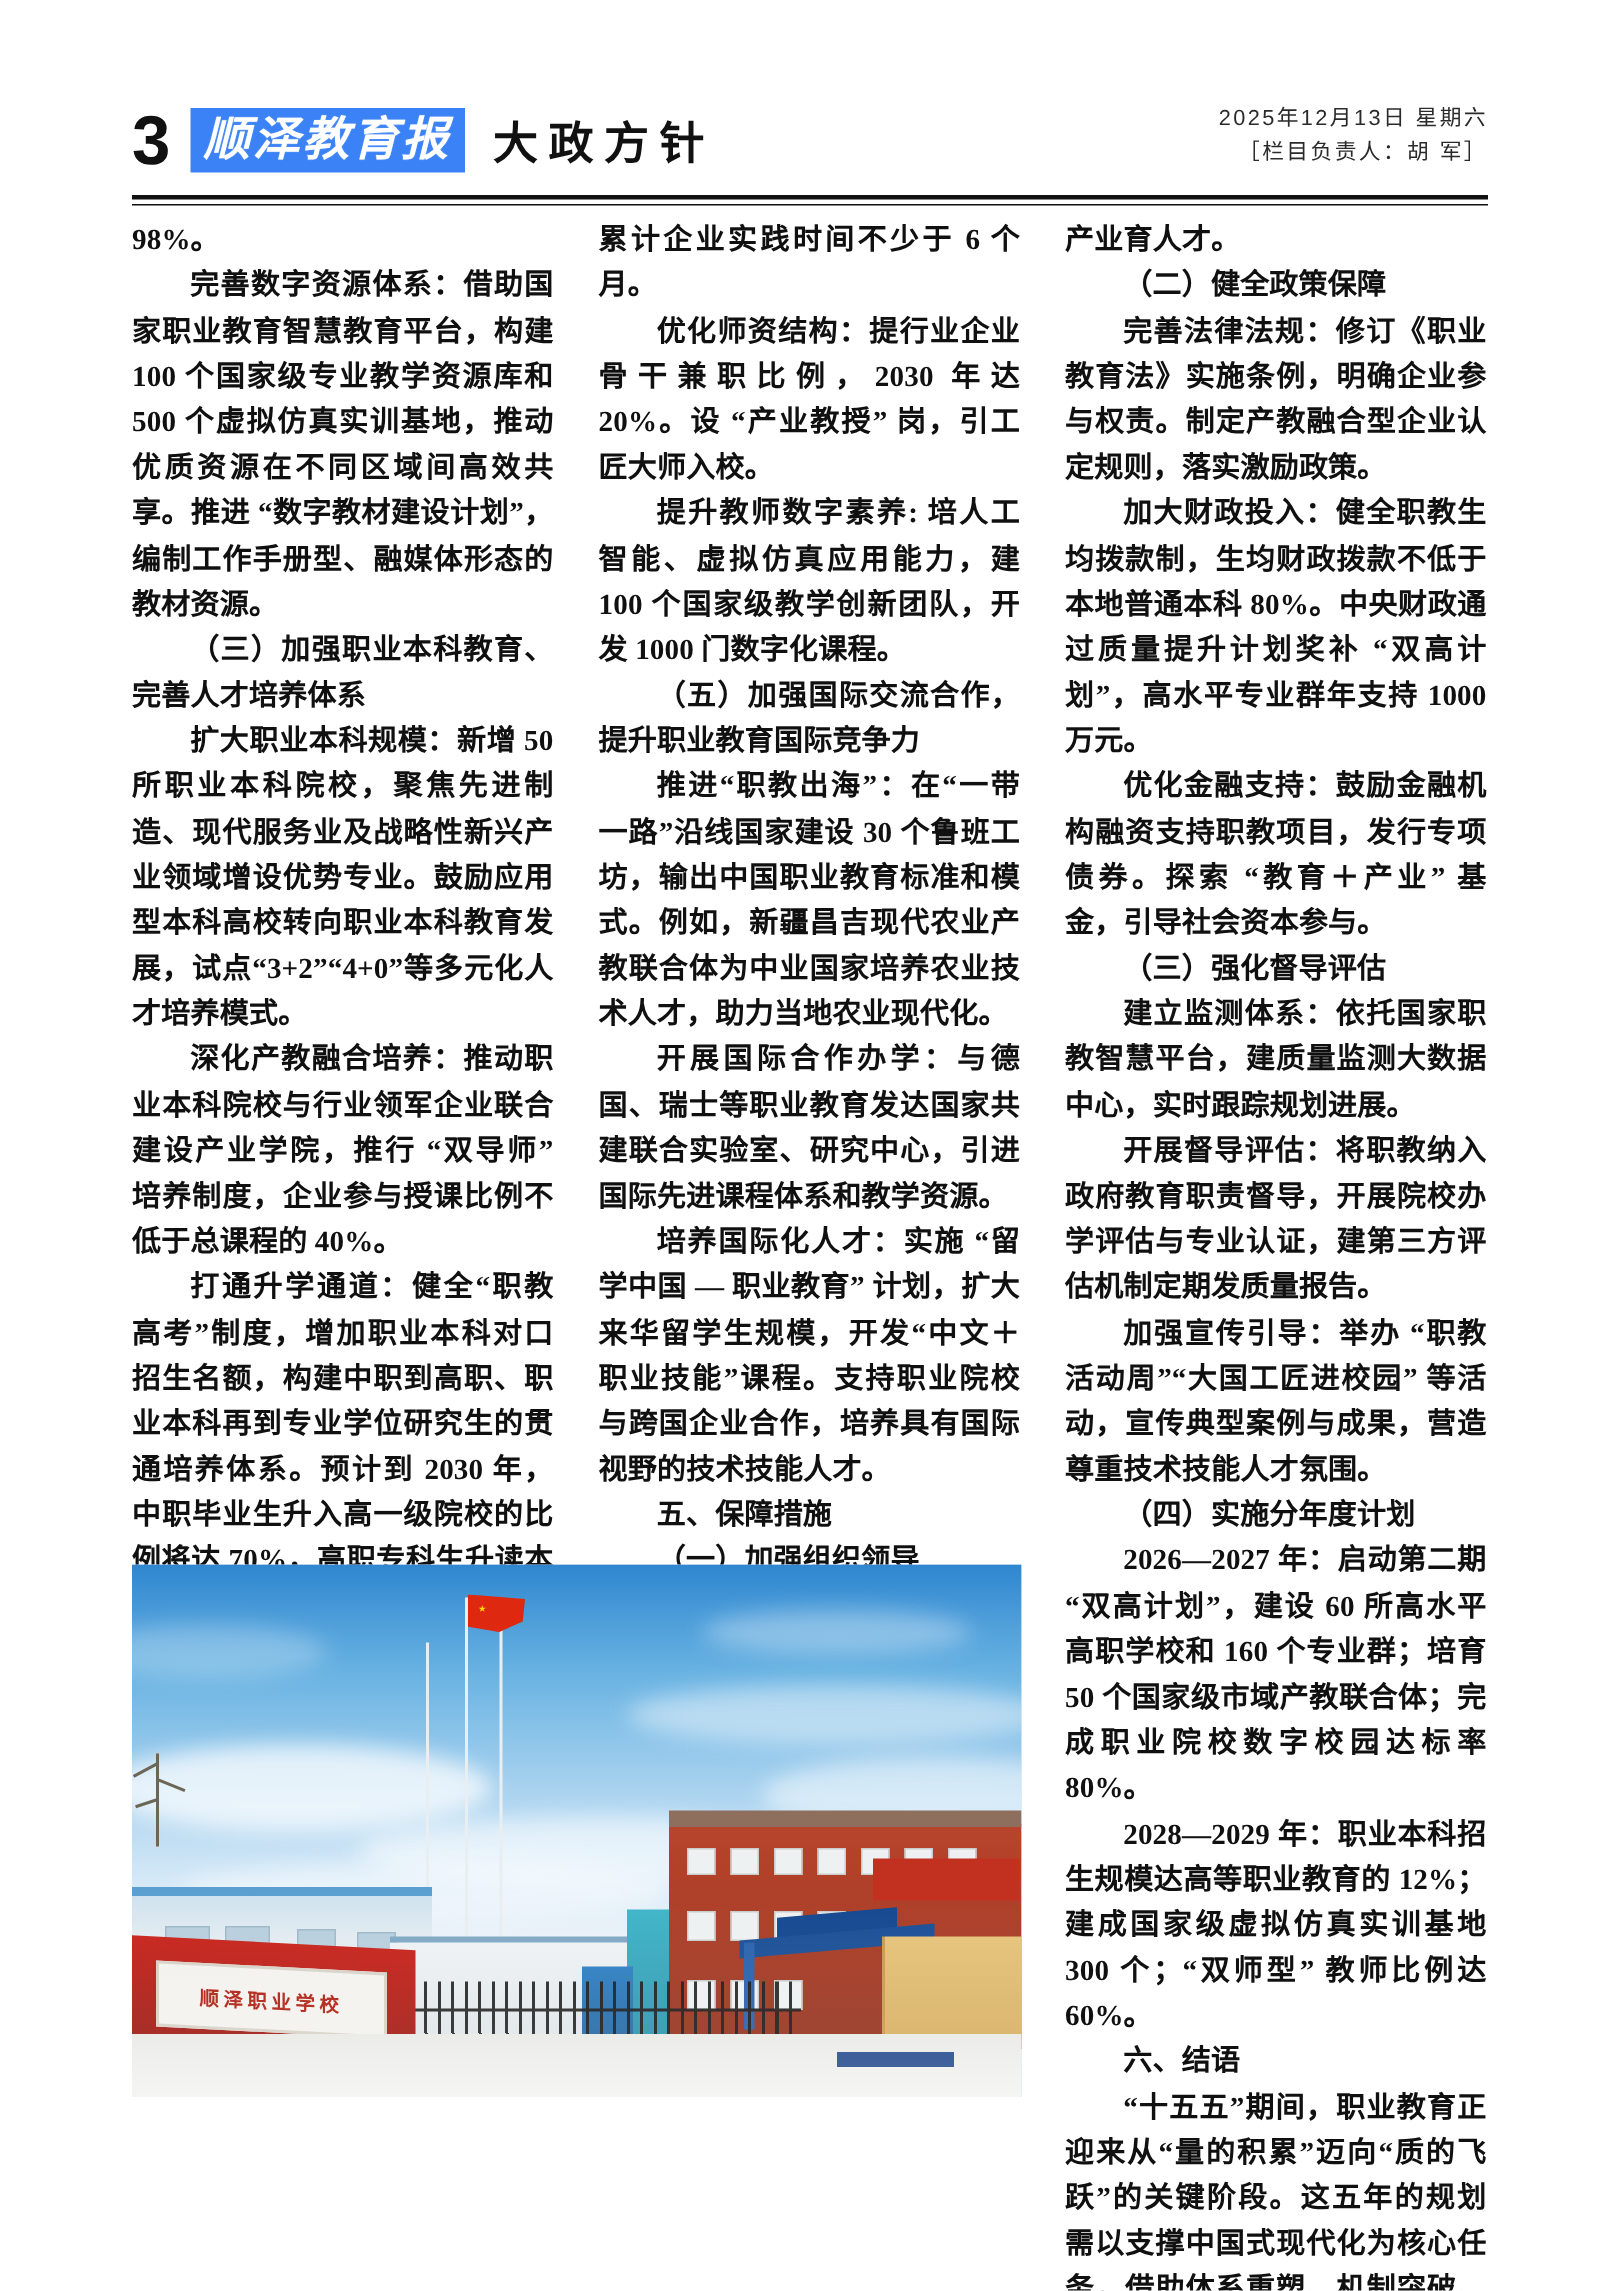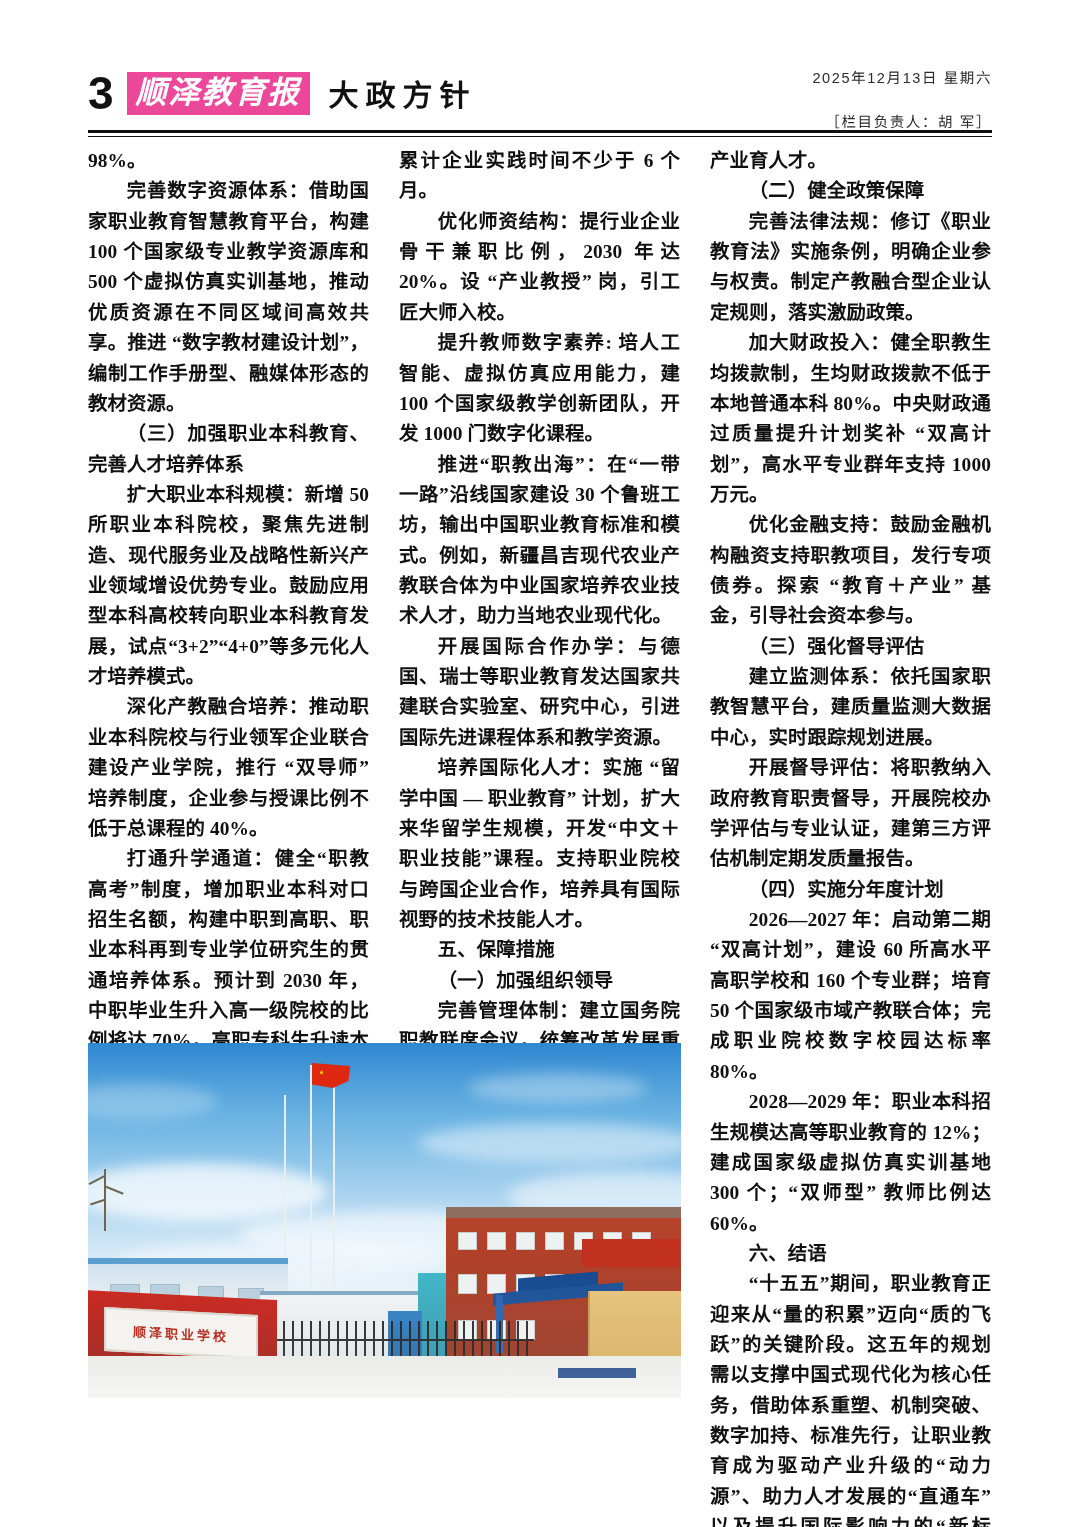--- a/index.html
+++ b/index.html
@@ -37,7 +37,7 @@
     letter-spacing:0;
   }
   .paper-logo{
-    background:#ec4899;
+    background:#3b82f6;
     color:#ffffff;
     font-family:"Liberation Serif","DejaVu Serif",serif;
     font-weight:700;

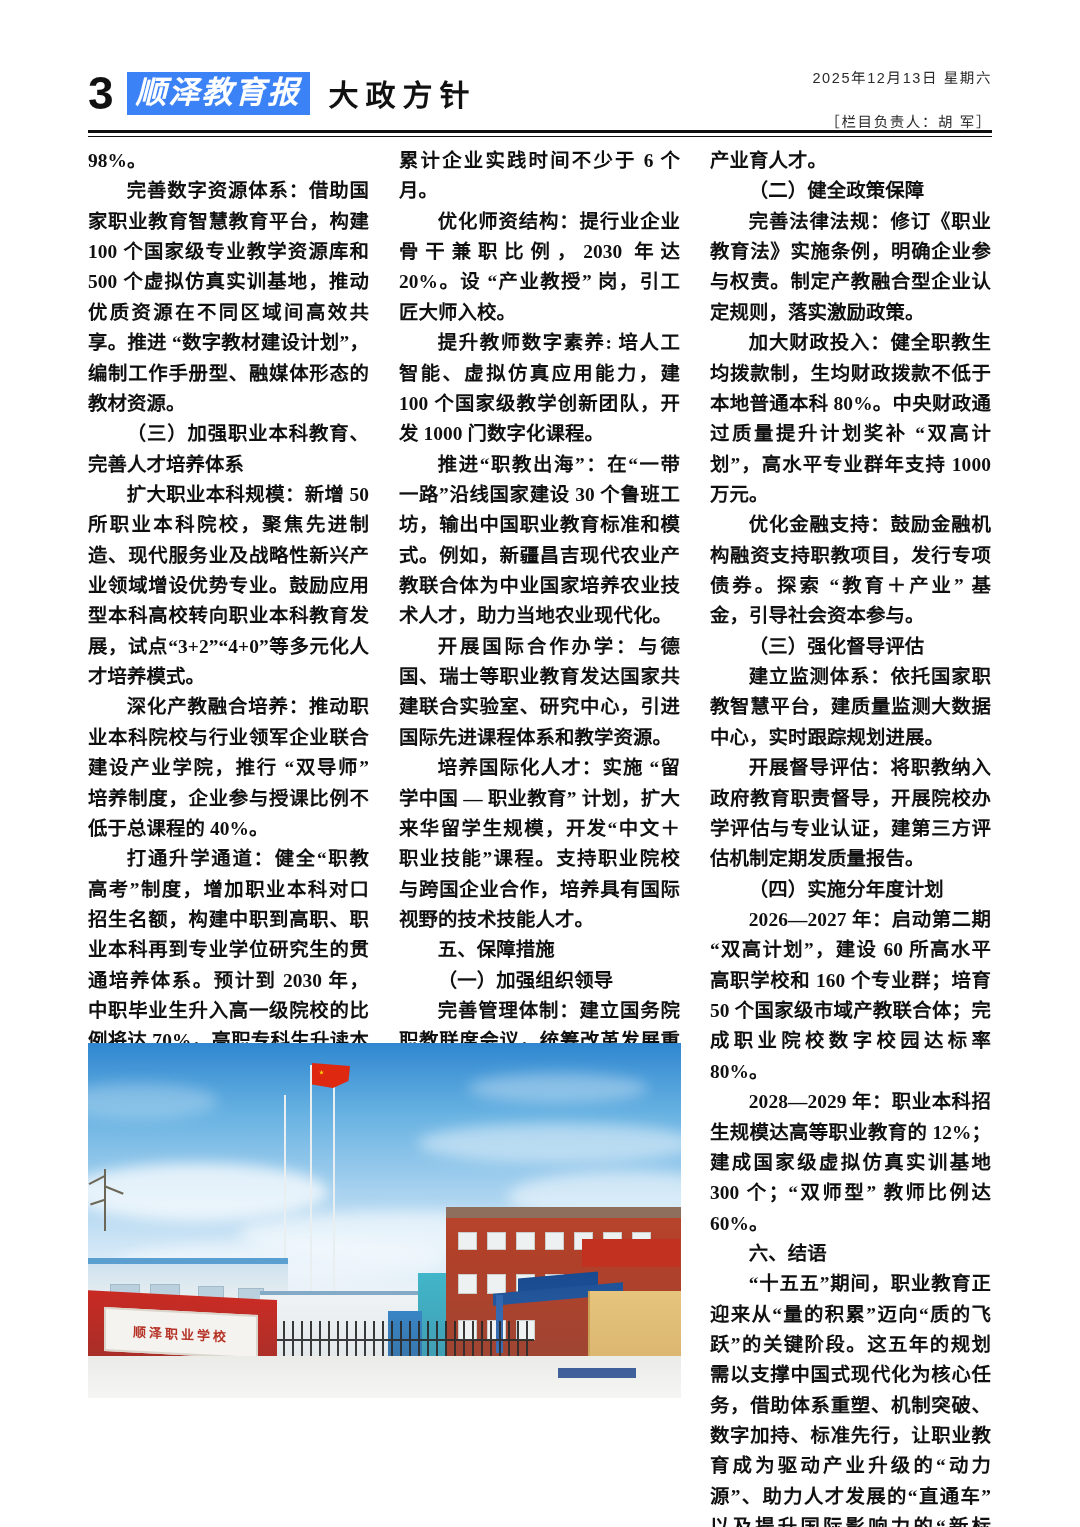--- a/index.html
+++ b/index.html
@@ -68,7 +68,7 @@
     font-size:14.5px;letter-spacing:1.6px;white-space:nowrap;
   }
   .mh-editor{
-    font-size:14.5px;letter-spacing:1.6px;margin-top:23px;white-space:nowrap;
+    font-size:14.5px;letter-spacing:1.6px;margin-top:2px;white-space:nowrap;
   }
 
   

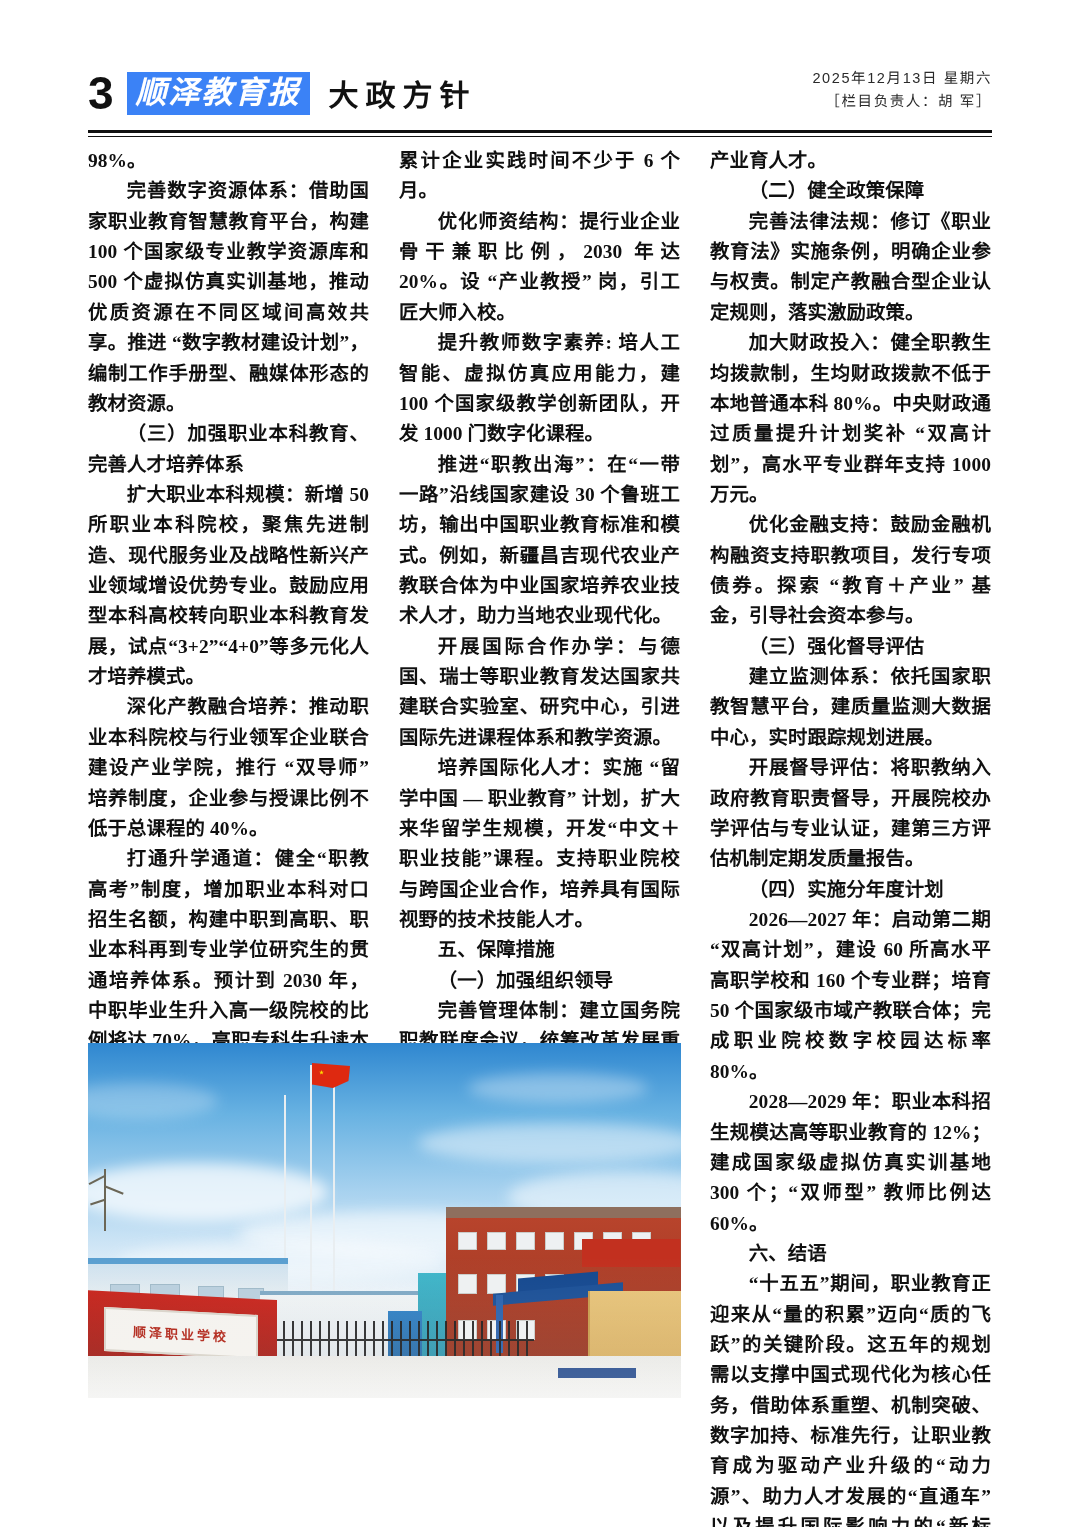--- a/index.html
+++ b/index.html
@@ -276,6 +276,7 @@
       <p class="para noindent">累计企业实践时间不少于 6 个月。</p>
       <p class="para">优化师资结构：提行业企业骨干兼职比例，2030 年达 20%。设 “产业教授” 岗，引工匠大师入校。</p>
       <p class="para">提升教师数字素养: 培人工智能、虚拟仿真应用能力，建 100 个国家级教学创新团队，开发 1000 门数字化课程。</p>
+      <p class="para">（五）加强国际交流合作，提升职业教育国际竞争力</p>
       <p class="para">推进“职教出海”：在“一带一路”沿线国家建设 30 个鲁班工坊，输出中国职业教育标准和模式。例如，新疆昌吉现代农业产教联合体为中业国家培养农业技术人才，助力当地农业现代化。</p>
       <p class="para">开展国际合作办学：与德国、瑞士等职业教育发达国家共建联合实验室、研究中心，引进国际先进课程体系和教学资源。</p>
       <p class="para">培养国际化人才：实施 “留学中国 — 职业教育” 计划，扩大来华留学生规模，开发“中文＋职业技能”课程。支持职业院校与跨国企业合作，培养具有国际视野的技术技能人才。</p>

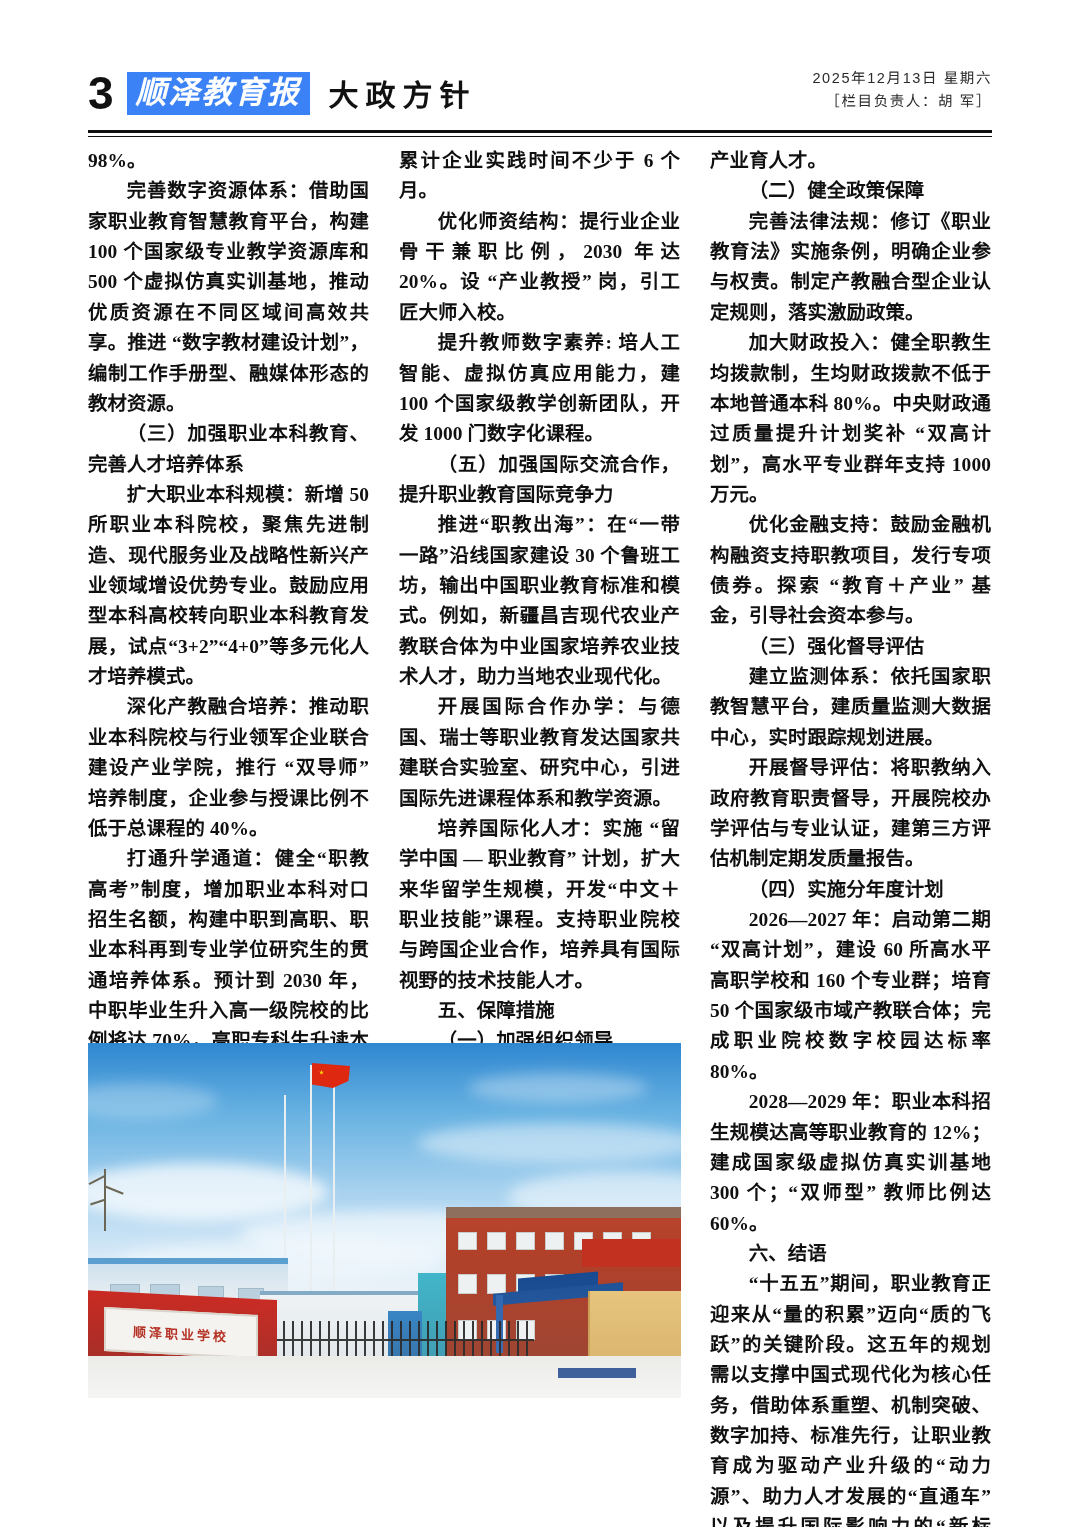--- a/index.html
+++ b/index.html
@@ -295,6 +295,7 @@
       <p class="para">（三）强化督导评估</p>
       <p class="para">建立监测体系：依托国家职教智慧平台，建质量监测大数据中心，实时跟踪规划进展。</p>
       <p class="para">开展督导评估：将职教纳入政府教育职责督导，开展院校办学评估与专业认证，建第三方评估机制定期发质量报告。</p>
+      <p class="para">加强宣传引导：举办 “职教活动周”“大国工匠进校园” 等活动，宣传典型案例与成果，营造尊重技术技能人才氛围。</p>
       <p class="para">（四）实施分年度计划</p>
       <p class="para">2026—2027 年：启动第二期 “双高计划”，建设 60 所高水平高职学校和 160 个专业群；培育 50 个国家级市域产教联合体；完成职业院校数字校园达标率 80%。</p>
       <p class="para">2028—2029 年：职业本科招生规模达高等职业教育的 12%；建成国家级虚拟仿真实训基地 300 个；“双师型” 教师比例达 60%。</p>

